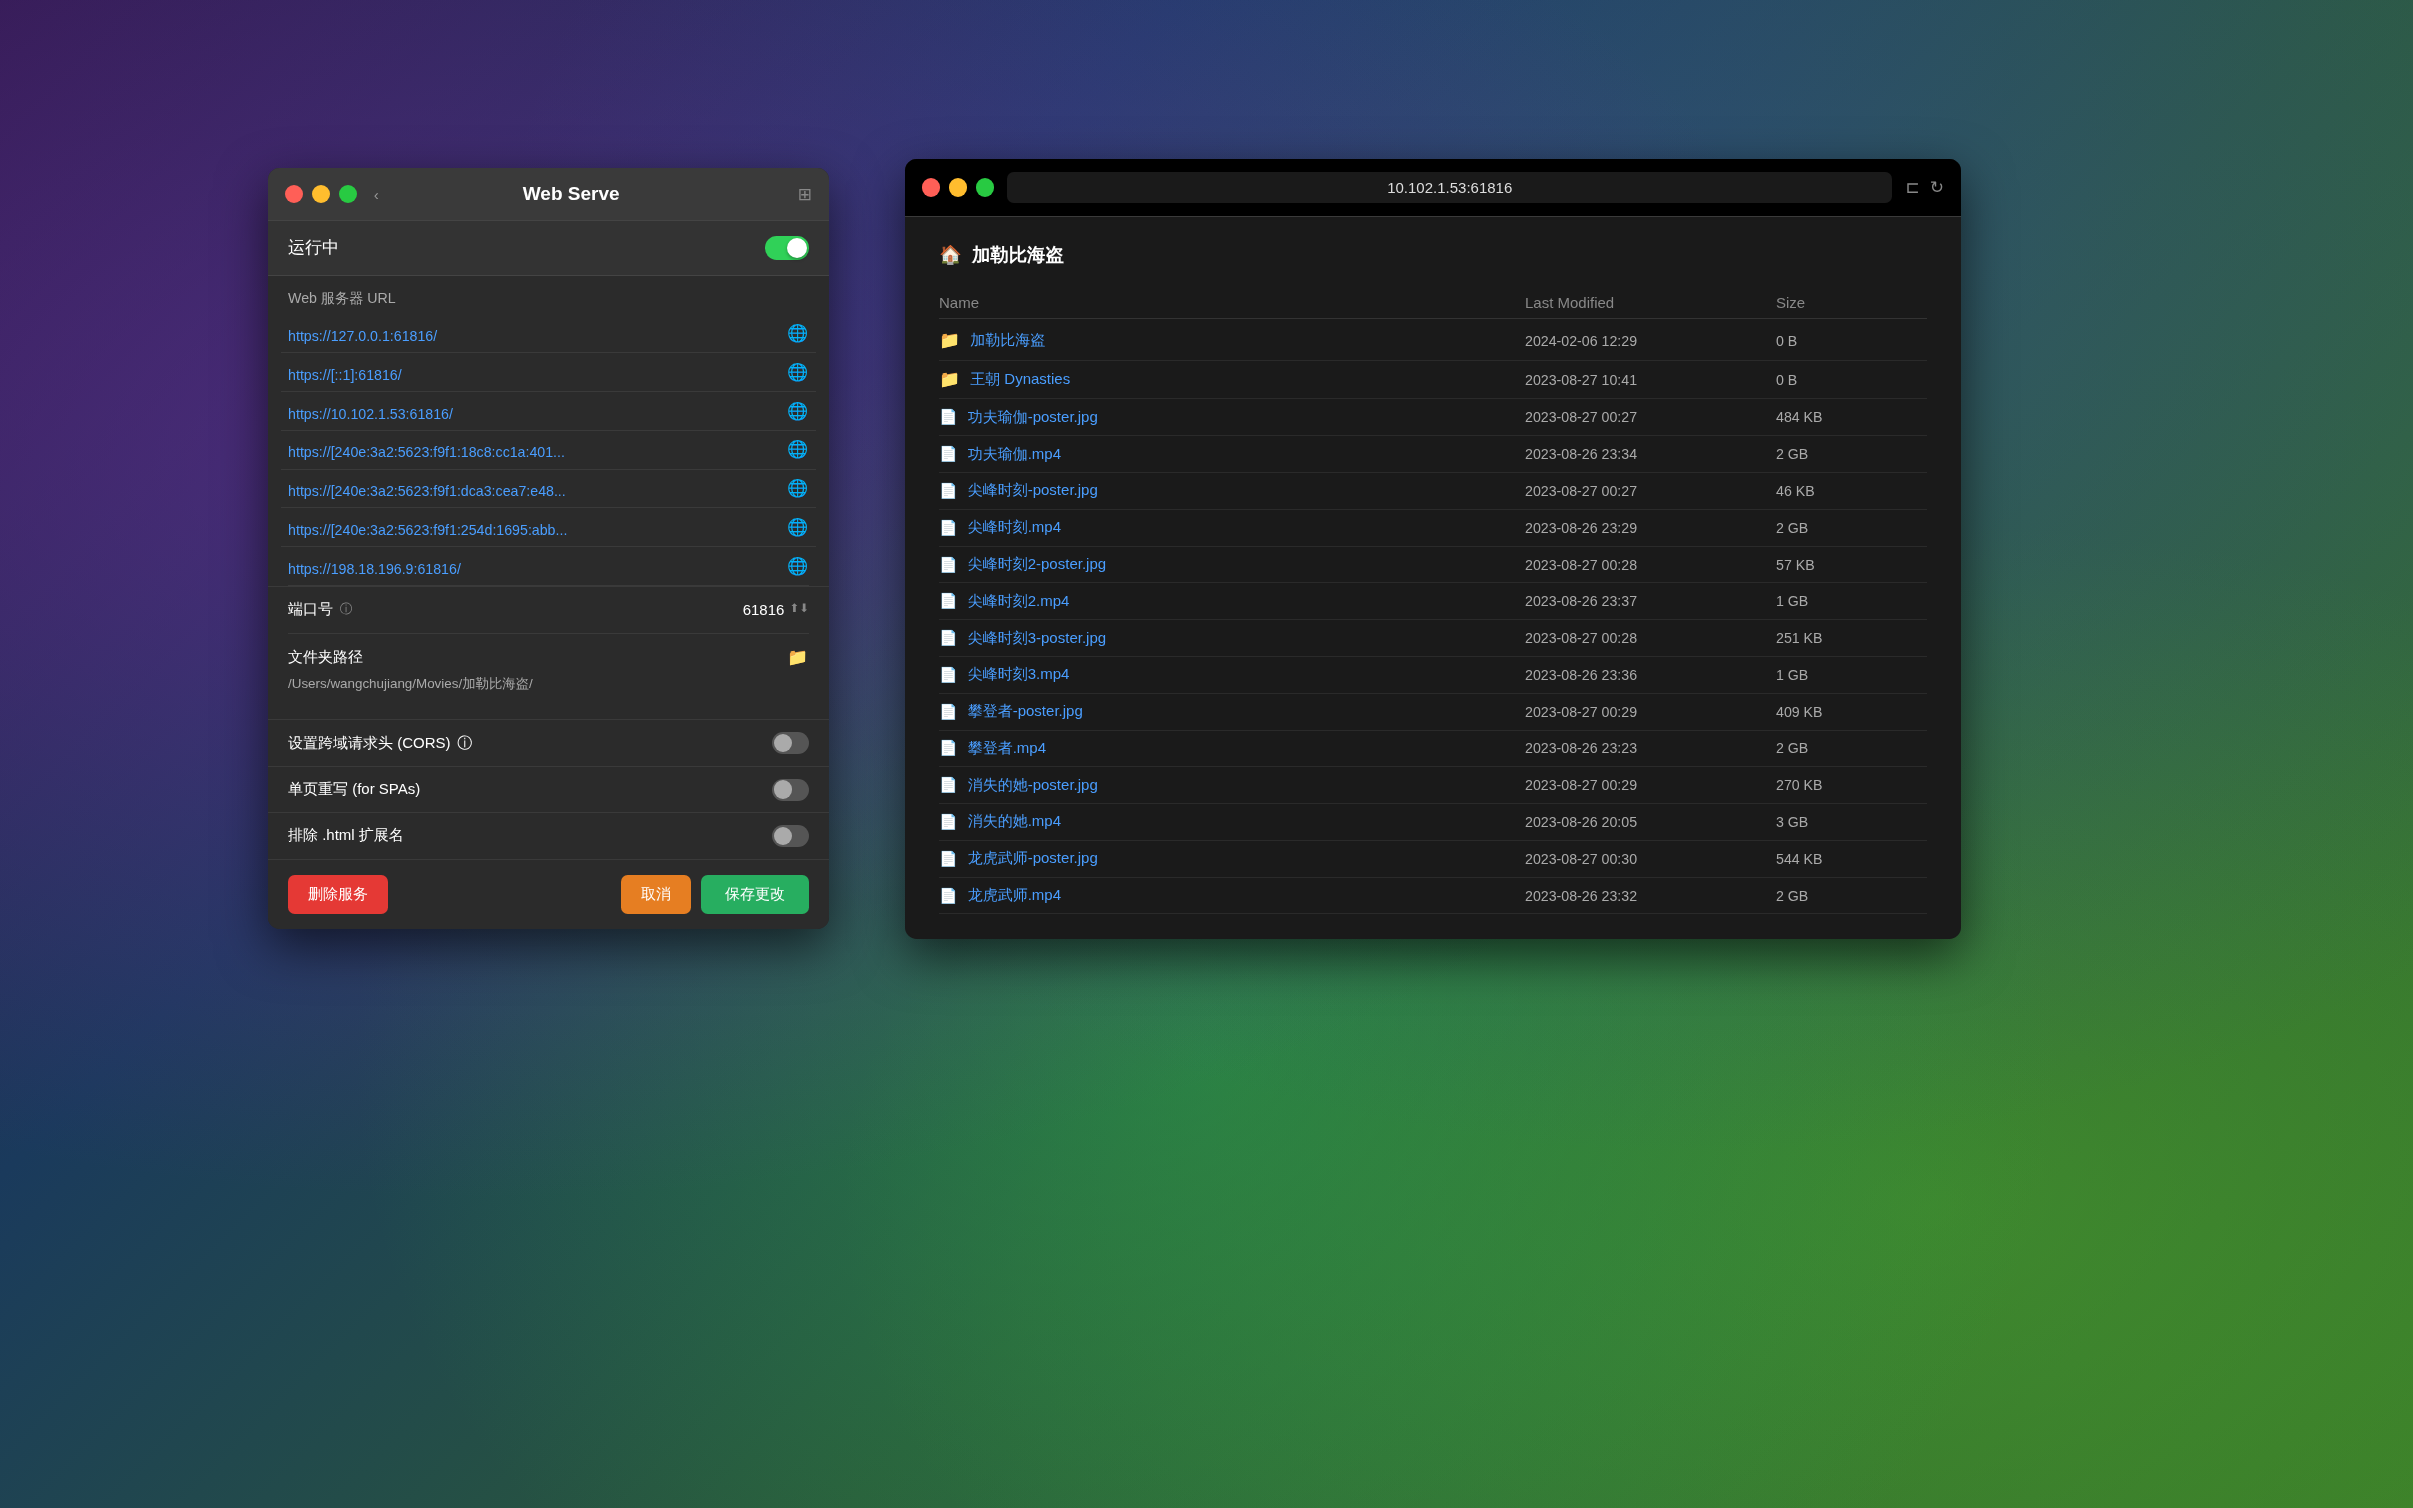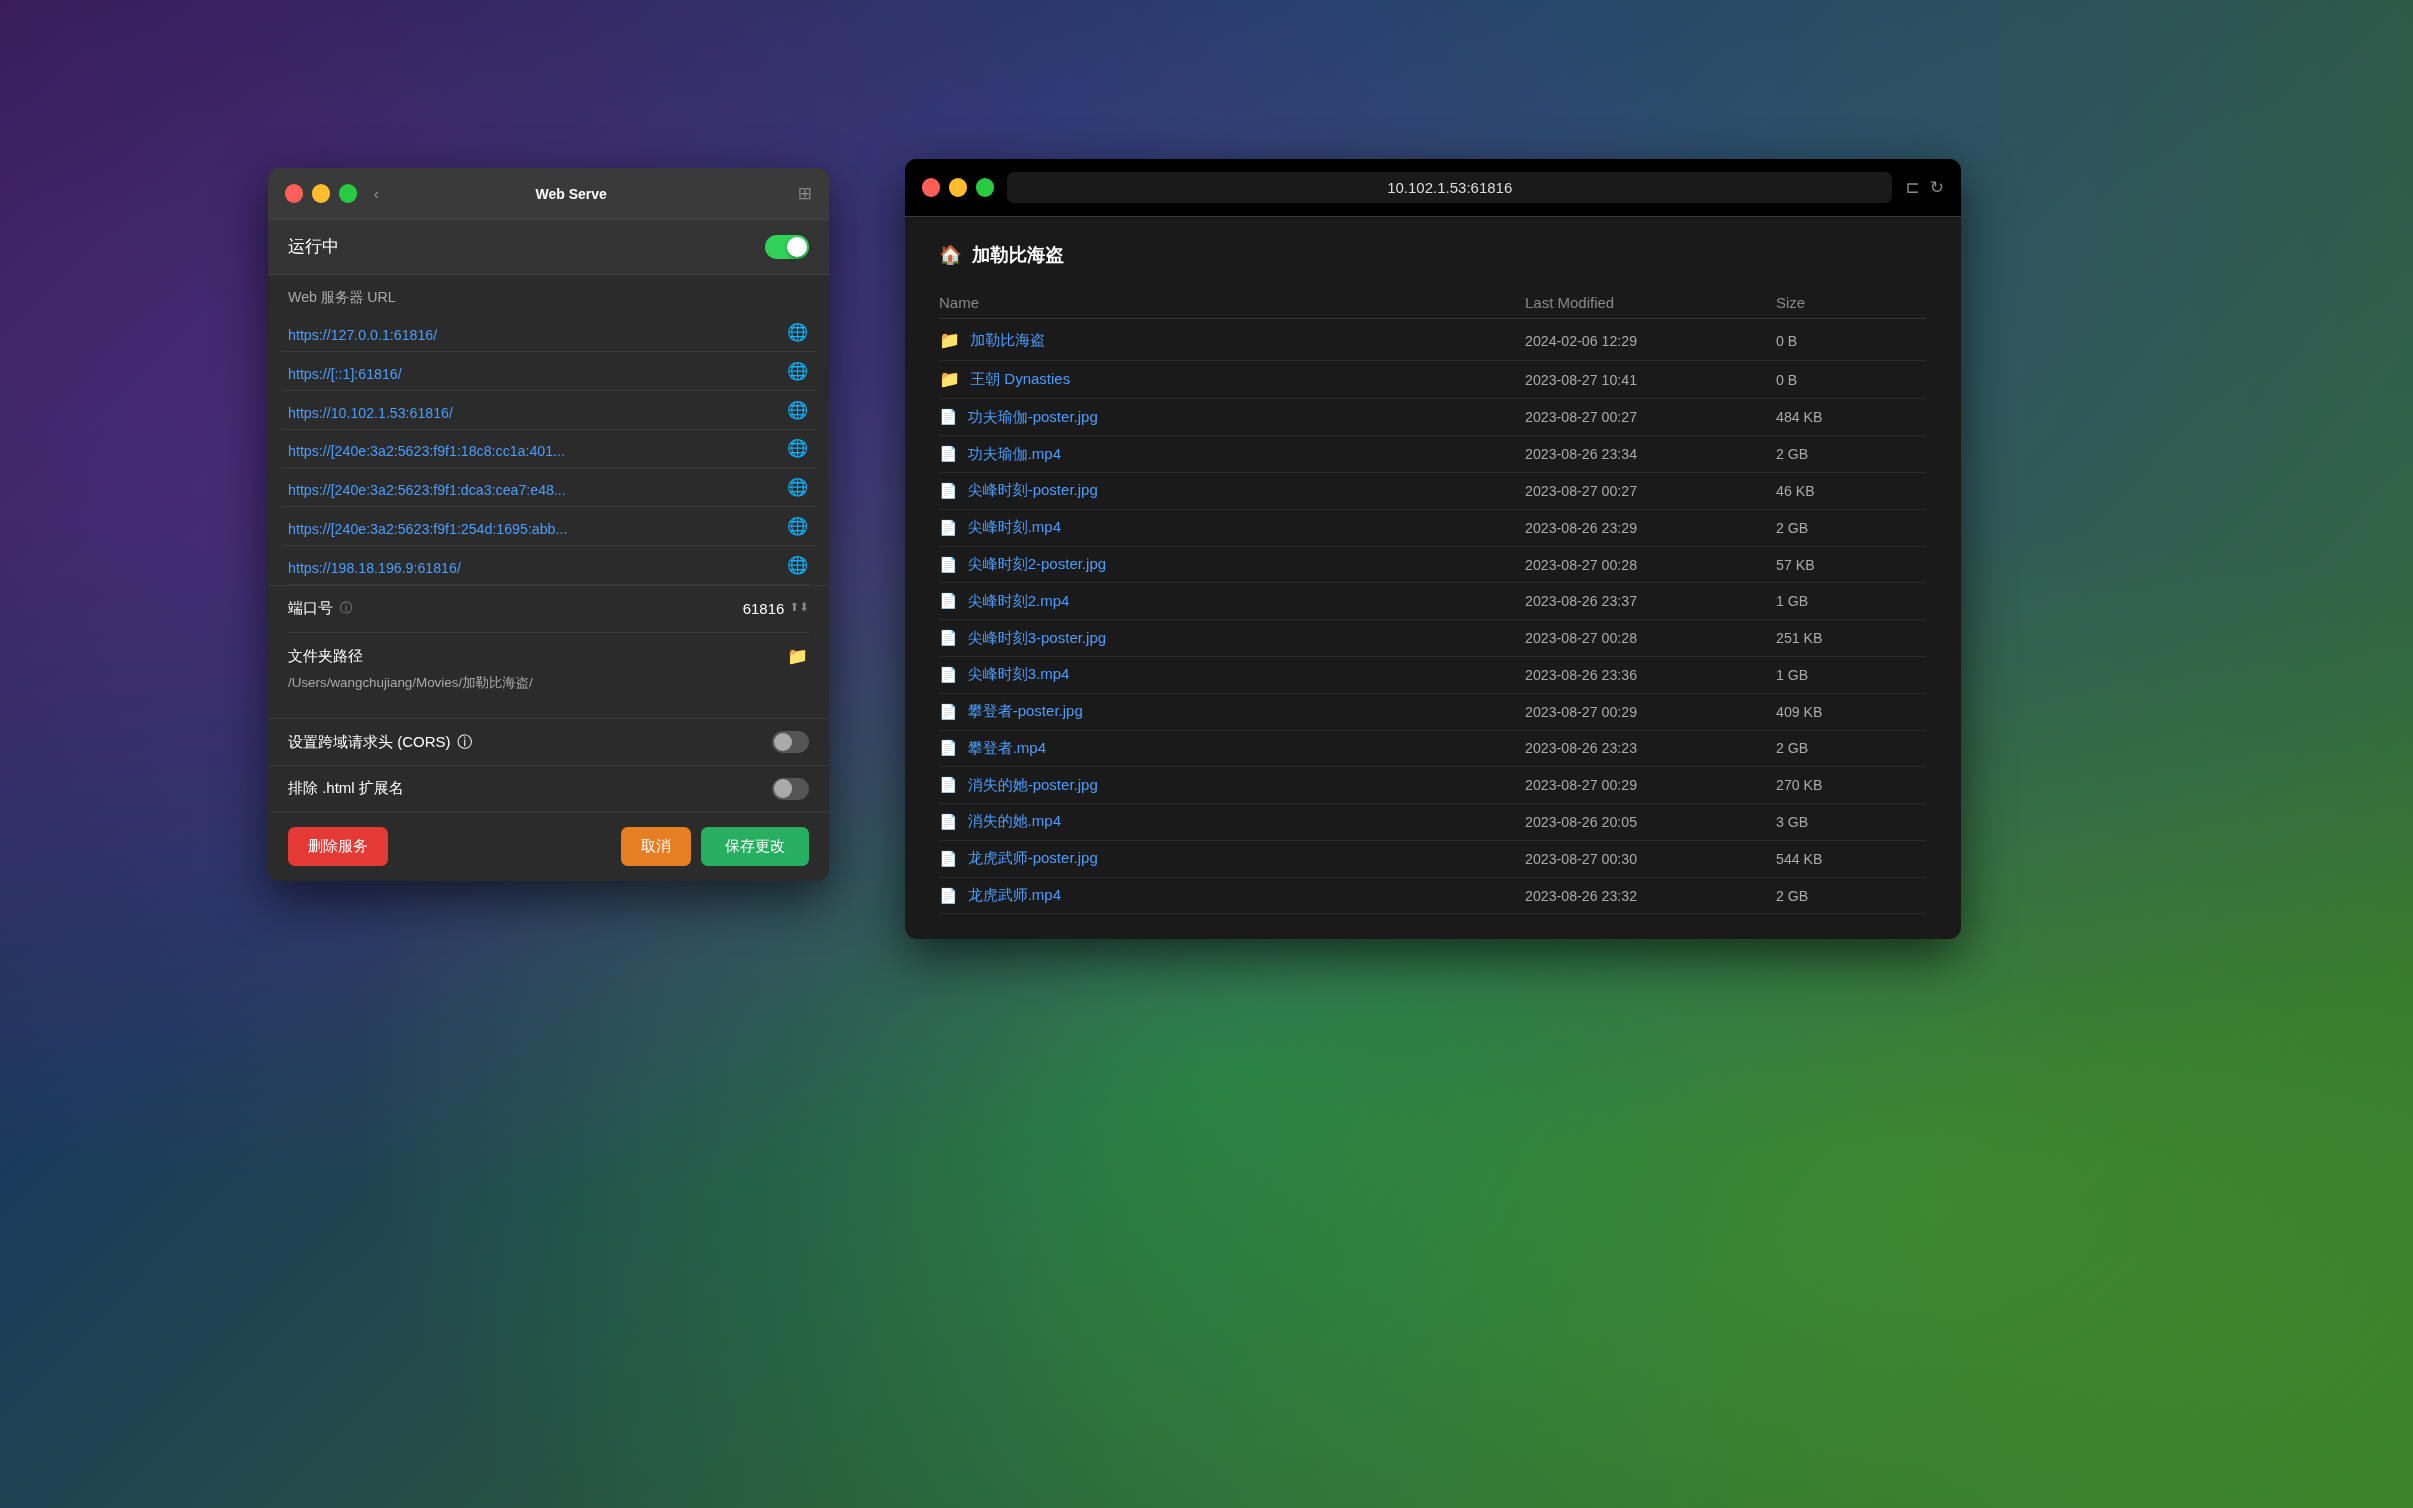--- a/index.html
+++ b/index.html
@@ -80,7 +80,7 @@
       flex: 1;
       text-align: center;
       color: #ffffff;
-      font-size: 14px;
+      font-size: 19px;
       font-weight: 600;
       margin-right: 34px;
     }

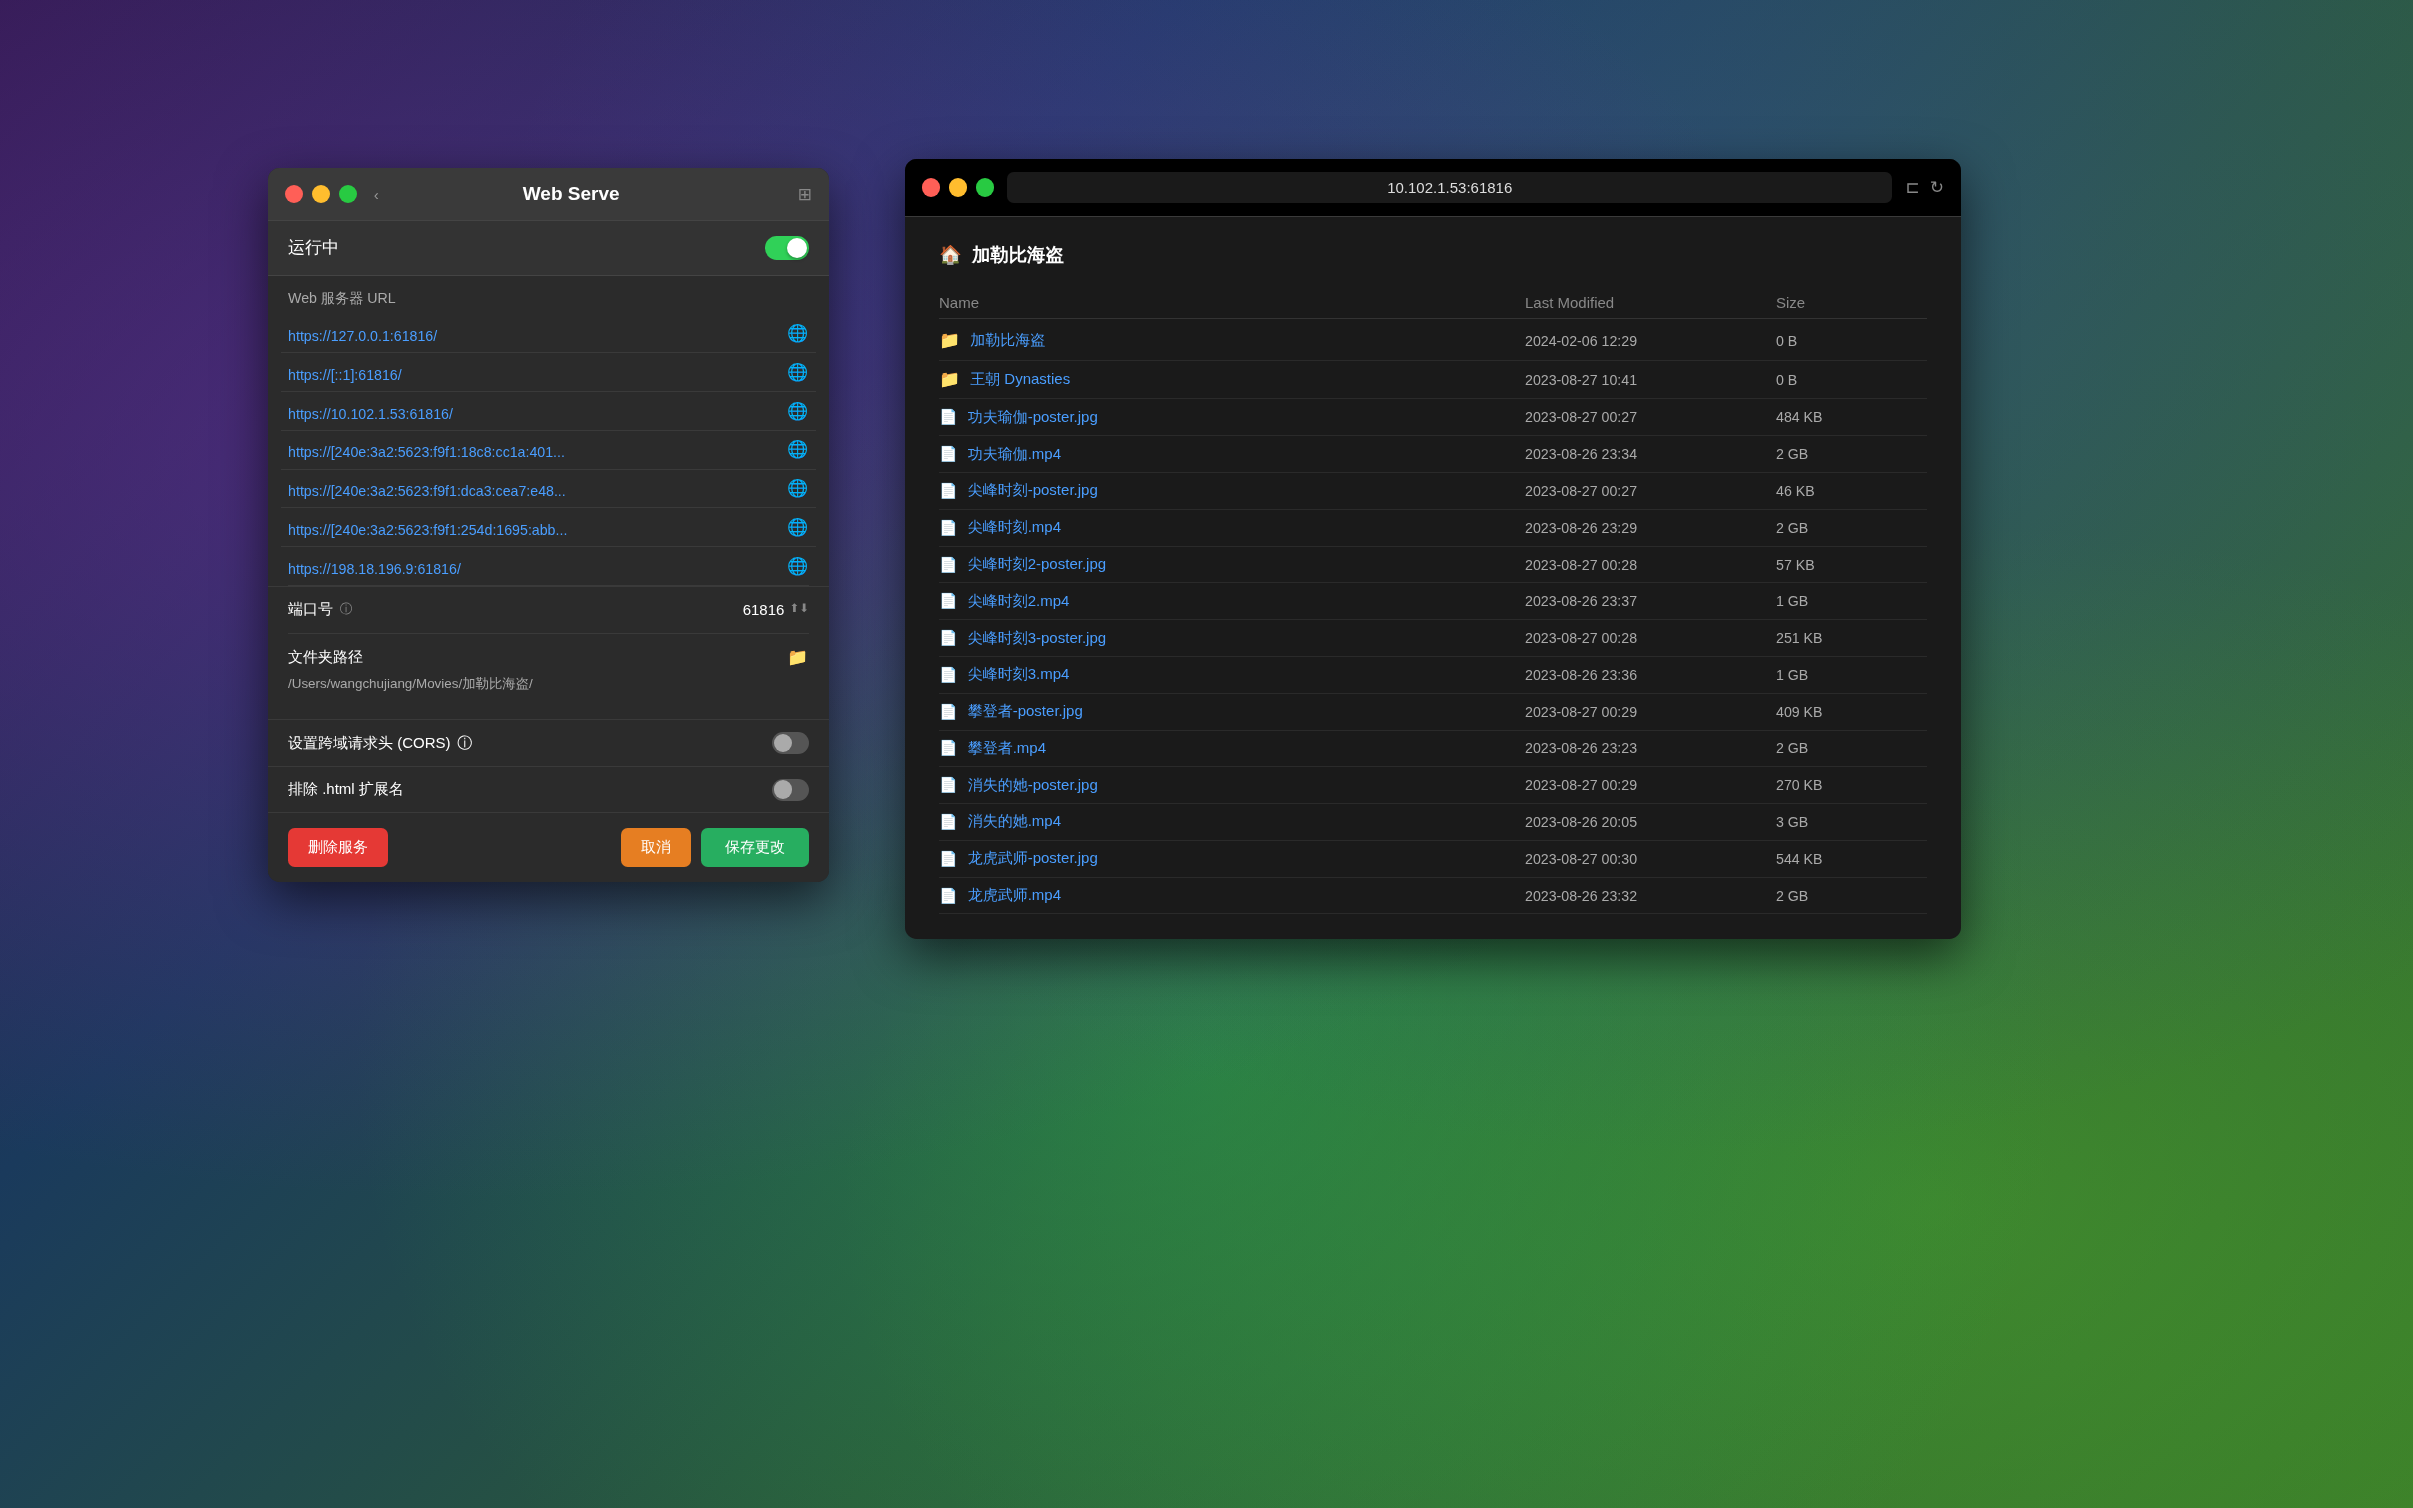--- a/index.html
+++ b/index.html
@@ -529,6 +529,10 @@
         <div class="toggle-small"></div>
       </div>
 
+      <div class="toggle-row">
+        <span class="toggle-label">单页重写 (for SPAs)</span>
+        <div class="toggle-small"></div>
+      </div>
 
       <div class="toggle-row">
         <span class="toggle-label">排除 .html 扩展名</span>

